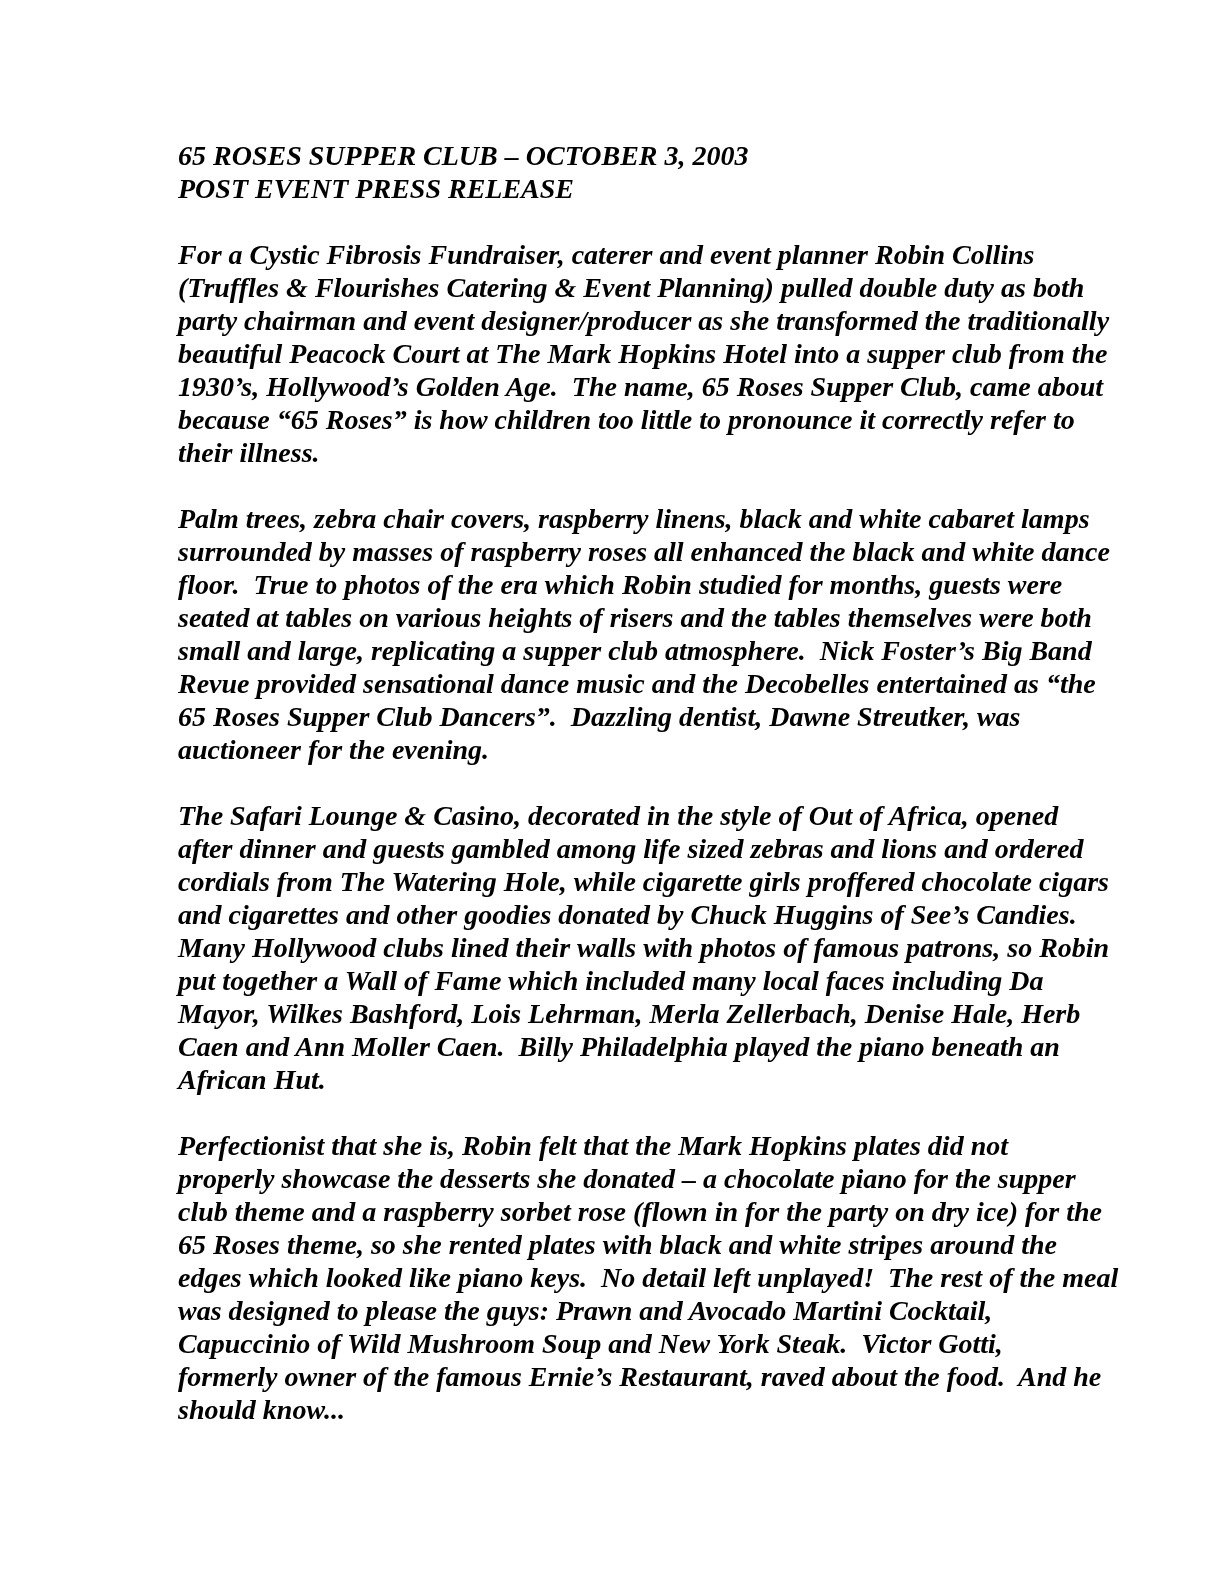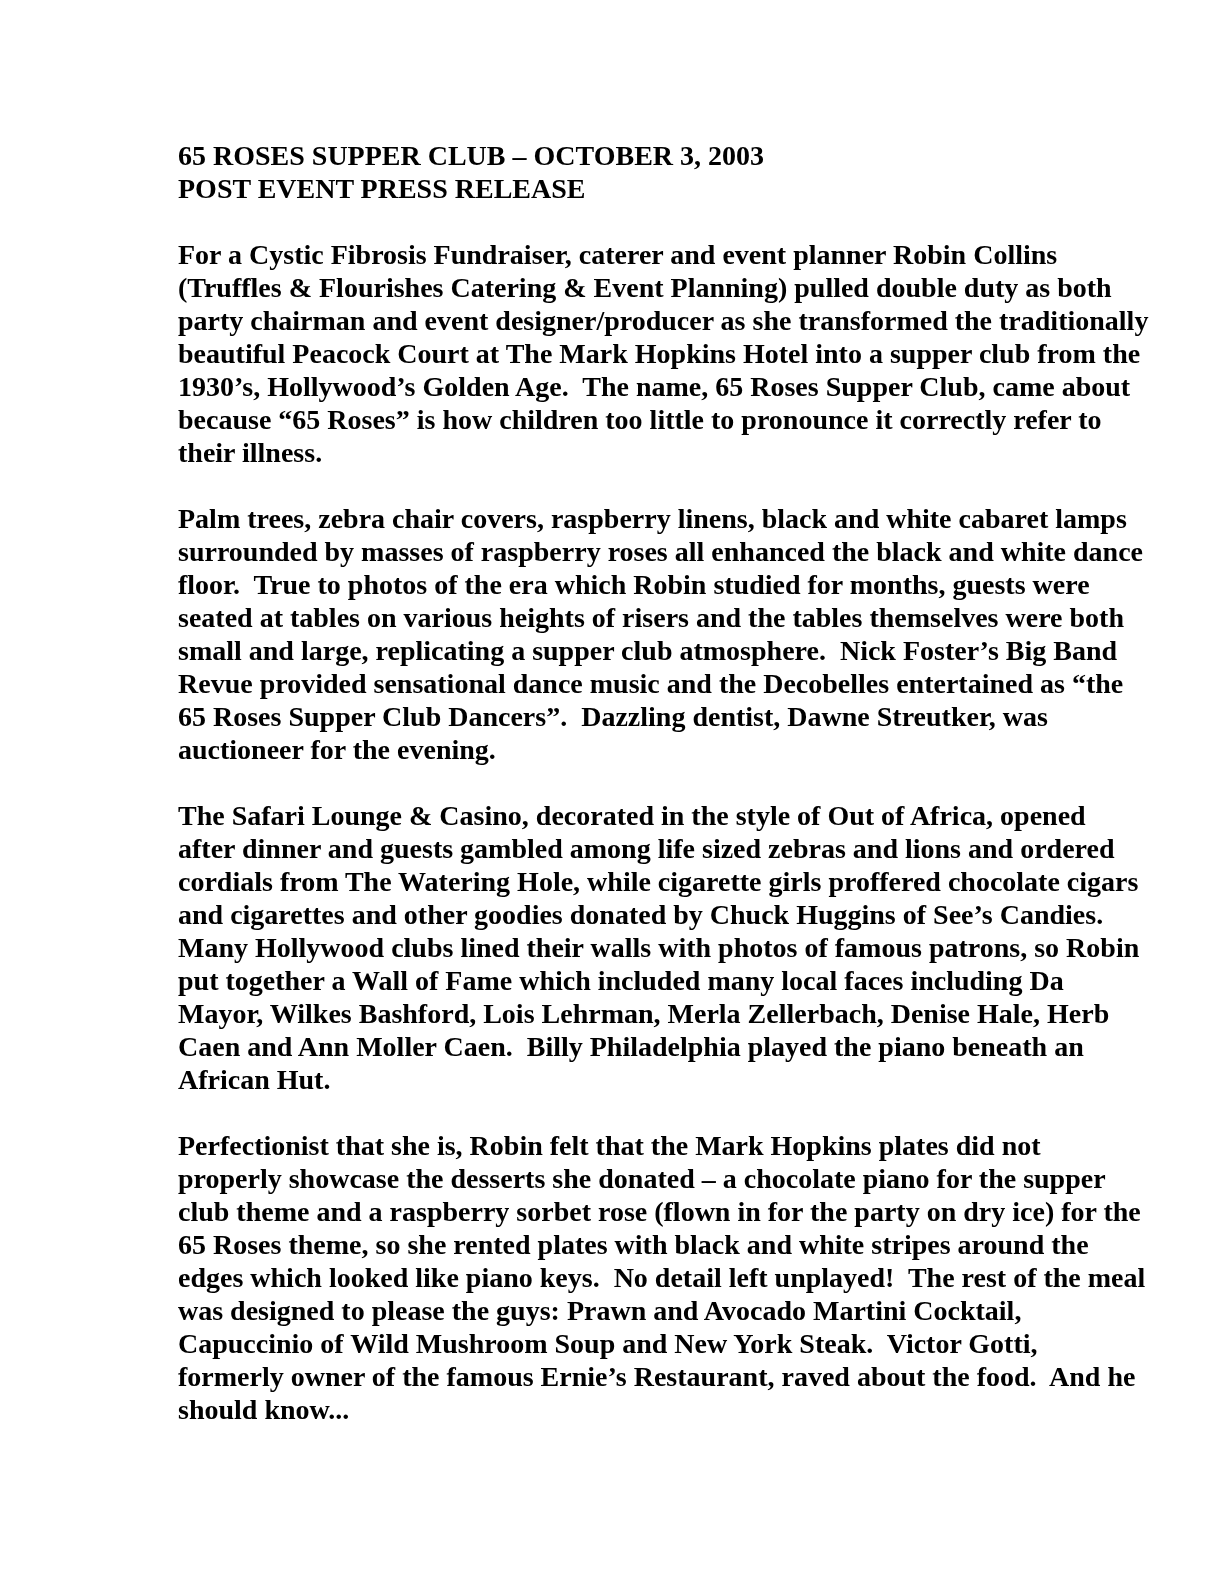--- a/index.html
+++ b/index.html
@@ -31,6 +31,7 @@
       white-space: pre-wrap;
       font-weight: bold;
       letter-spacing: 0px;
+      font-style: italic;
     }
   </style>
 </head>

